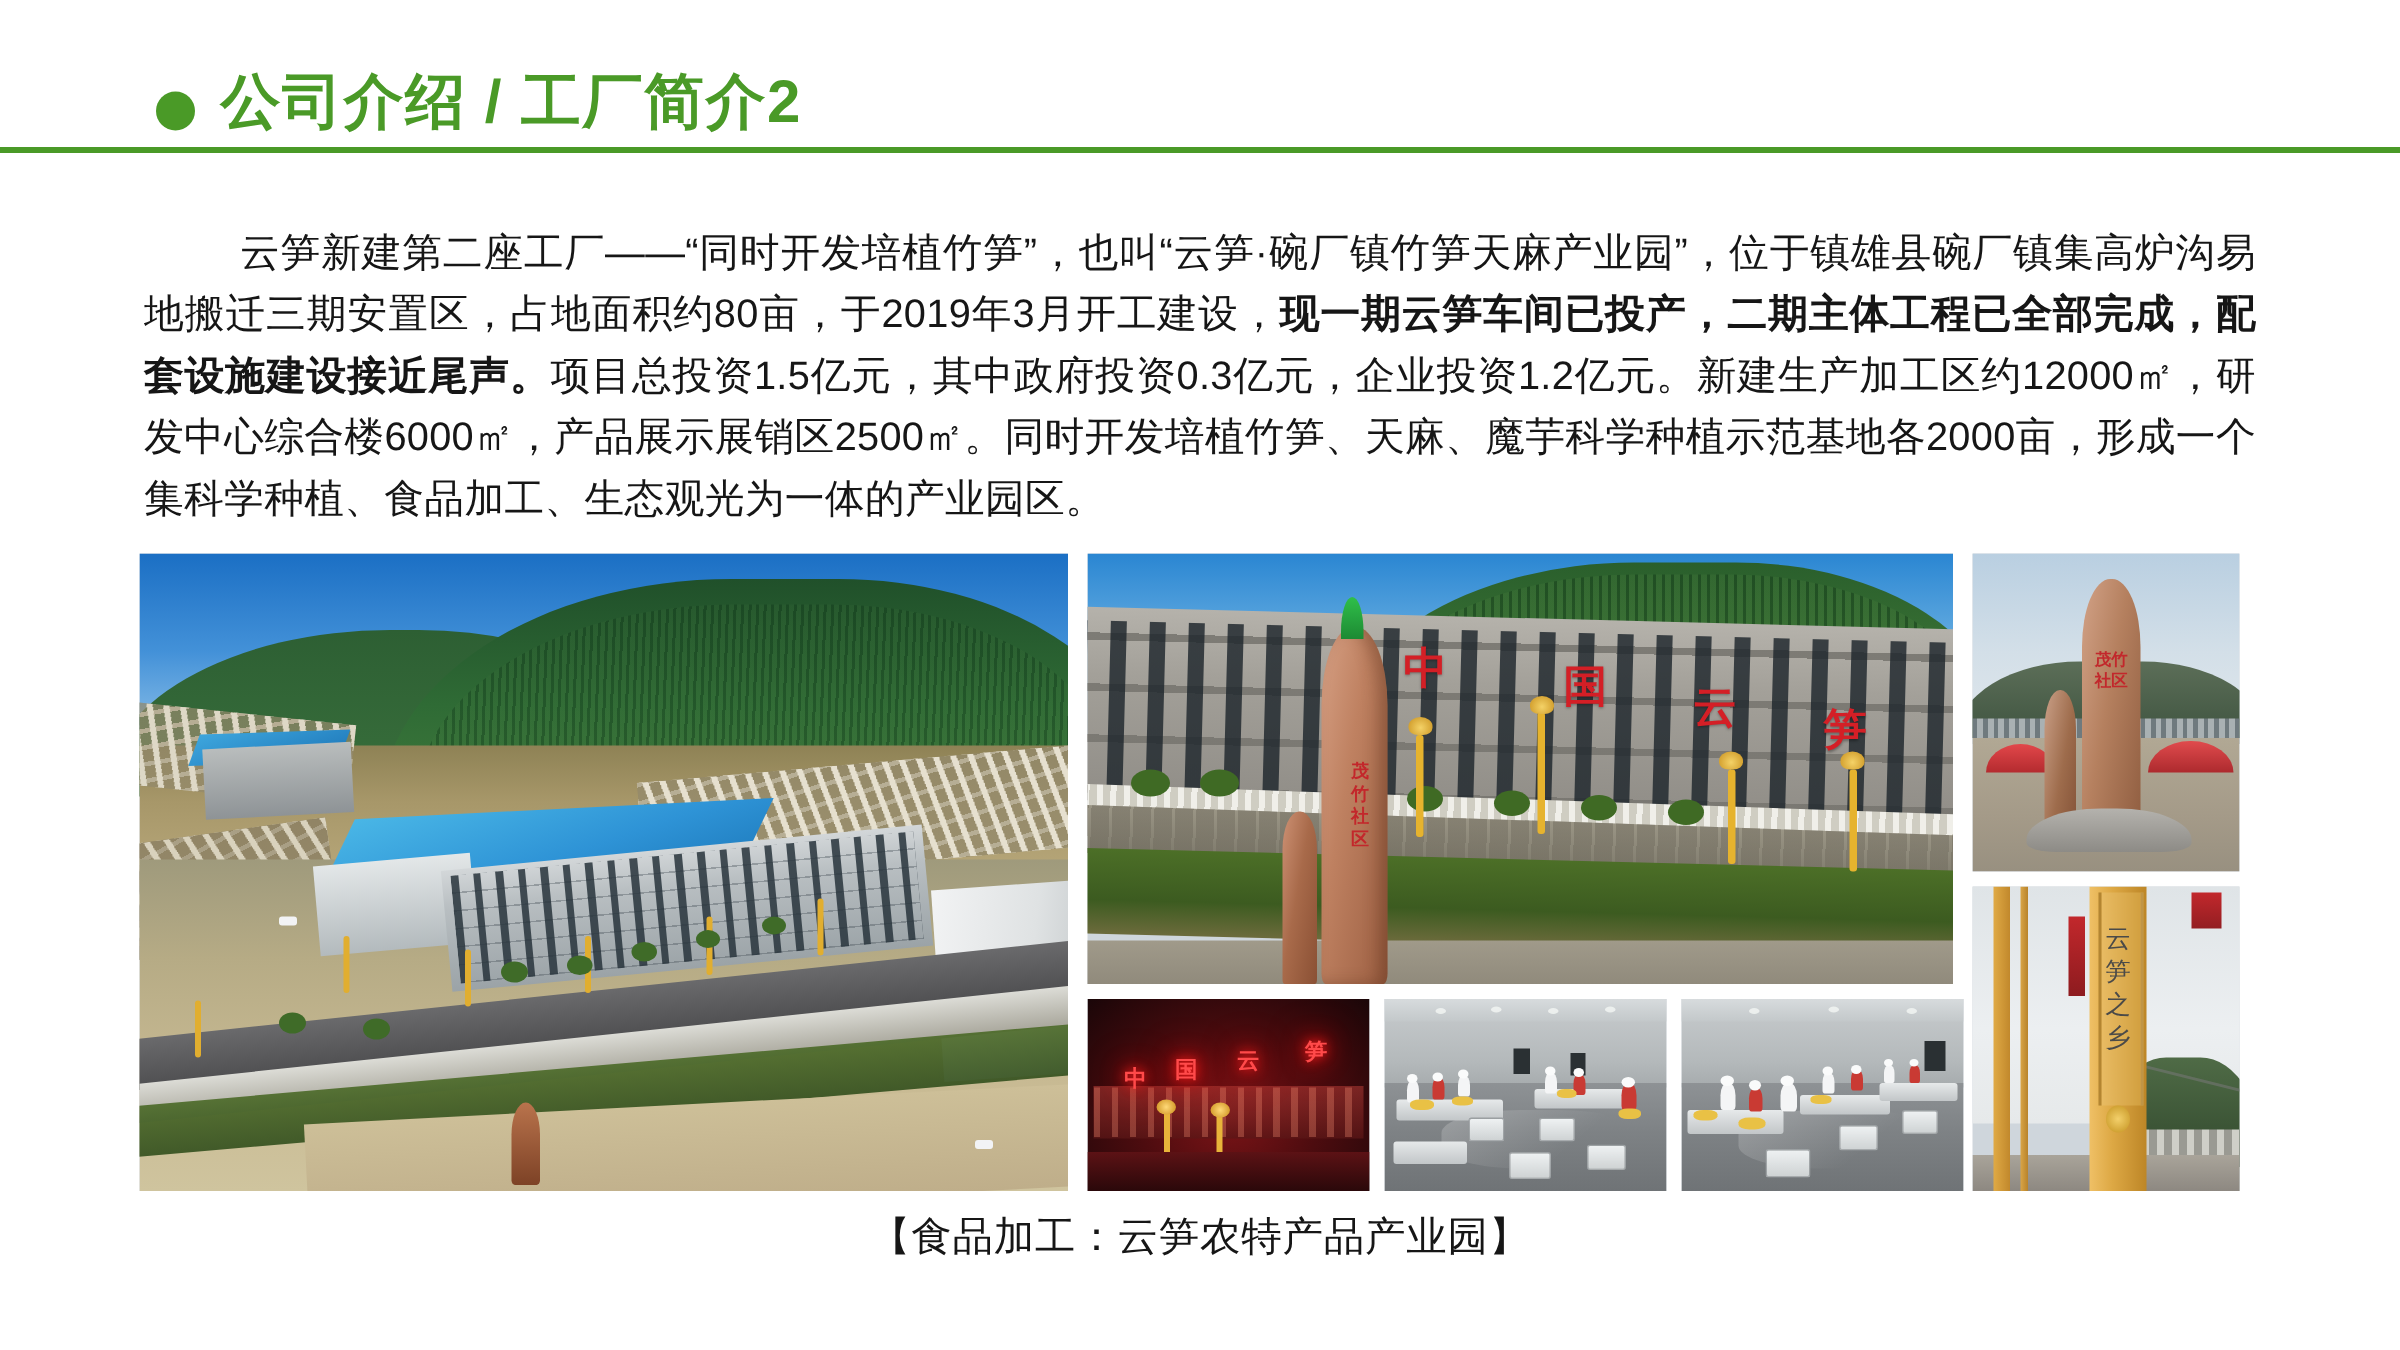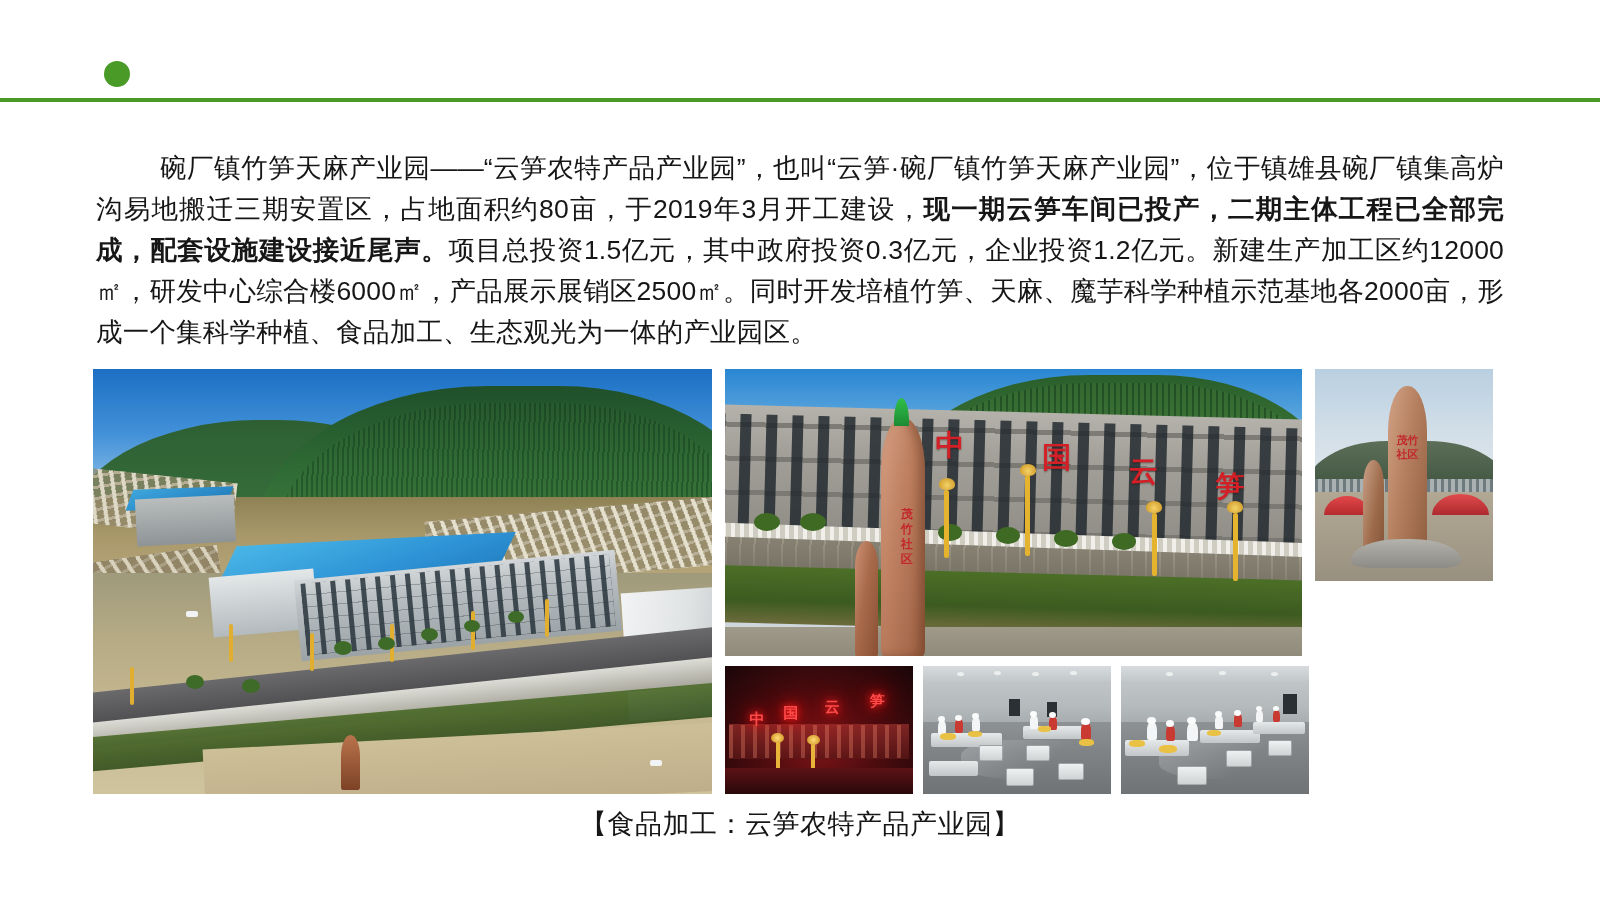--- a/index.html
+++ b/index.html
@@ -489,6 +489,7 @@
 
 <div id="slide-header">
   <div id="header-bullet"></div>
+  <div id="page-title">公司介绍 / 工厂简介2</div>
   <div id="header-rule"></div>
 </div>
 

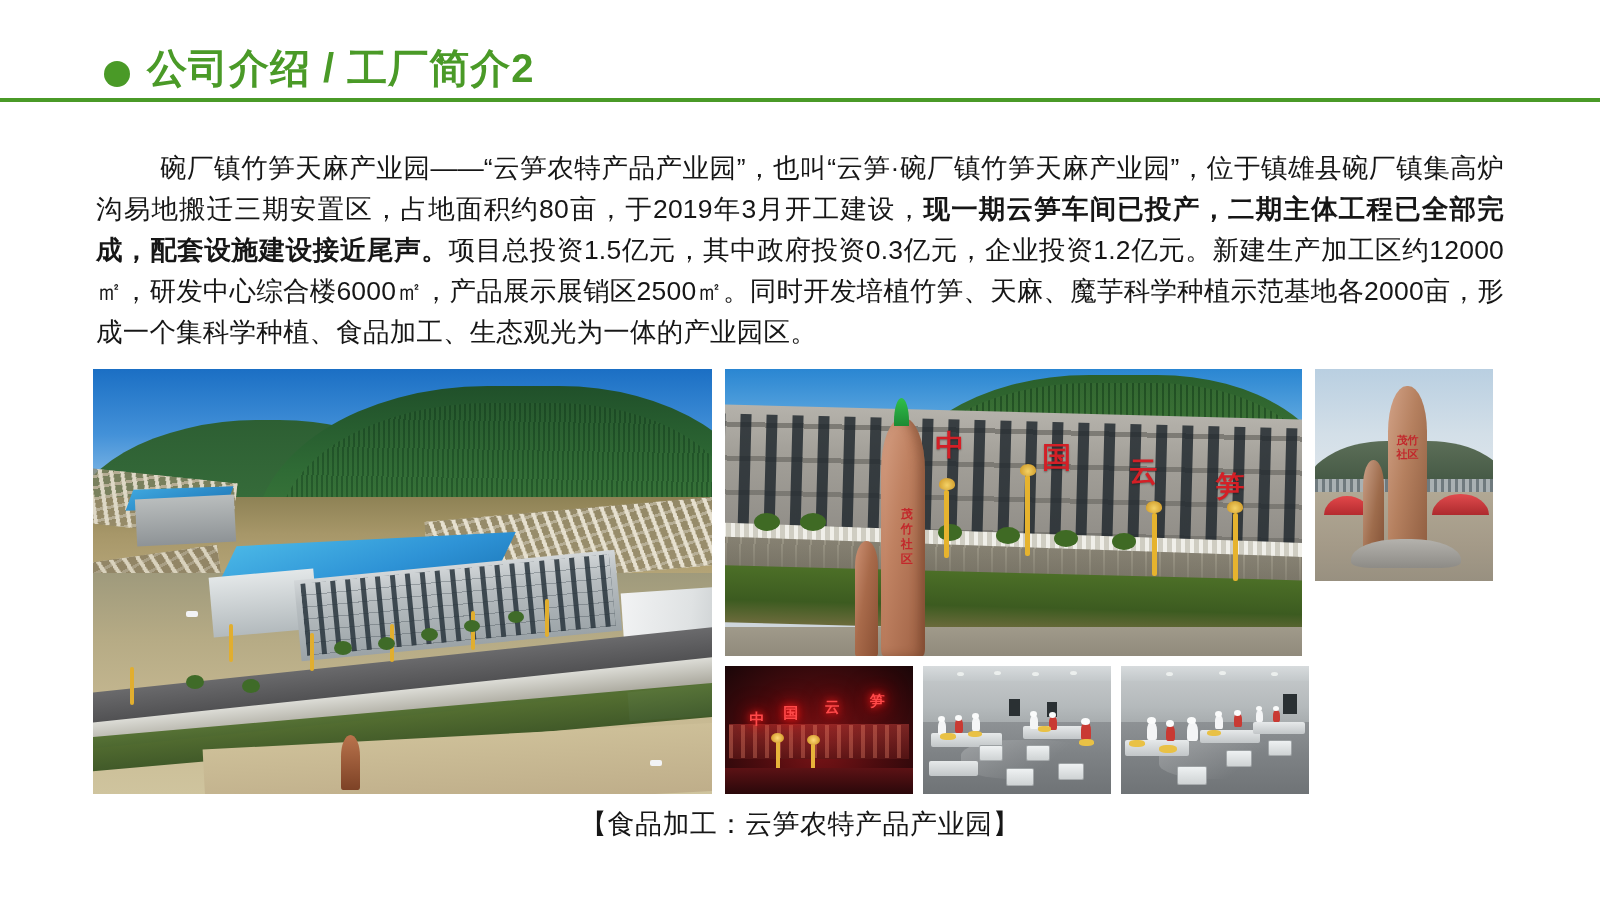--- a/index.html
+++ b/index.html
@@ -493,7 +493,7 @@
   <div id="header-rule"></div>
 </div>
 
-<div id="body-paragraph"><span>碗厂镇竹笋天麻产业园——“云笋农特产品产业园”，也叫“云笋·碗厂镇竹笋天麻产业园”，位于镇雄县碗厂镇集高炉沟易地搬迁三期安置区，占地面积约80亩，于2019年3月开工建设，</span><b>现一期云笋车间已投产，二期主体工程已全部完成，配套设施建设接近尾声。</b><span>项目总投资1.5亿元，其中政府投资0.3亿元，企业投资1.2亿元。新建生产加工区约12000㎡，研发中心综合楼6000㎡，产品展示展销区2500㎡。同时开发培植竹笋、天麻、魔芋科学种植示范基地各2000亩，形成一个集科学种植、食品加工、生态观光为一体的产业园区。</span></div>
+<div id="body-paragraph"><span>云笋新建第二座工厂——“同时开发培植竹笋”，也叫“云笋·碗厂镇竹笋天麻产业园”，位于镇雄县碗厂镇集高炉沟易地搬迁三期安置区，占地面积约80亩，于2019年3月开工建设，</span><b>现一期云笋车间已投产，二期主体工程已全部完成，配套设施建设接近尾声。</b><span>项目总投资1.5亿元，其中政府投资0.3亿元，企业投资1.2亿元。新建生产加工区约12000㎡，研发中心综合楼6000㎡，产品展示展销区2500㎡。同时开发培植竹笋、天麻、魔芋科学种植示范基地各2000亩，形成一个集科学种植、食品加工、生态观光为一体的产业园区。</span></div>
 
 <div id="photo-grid">
 

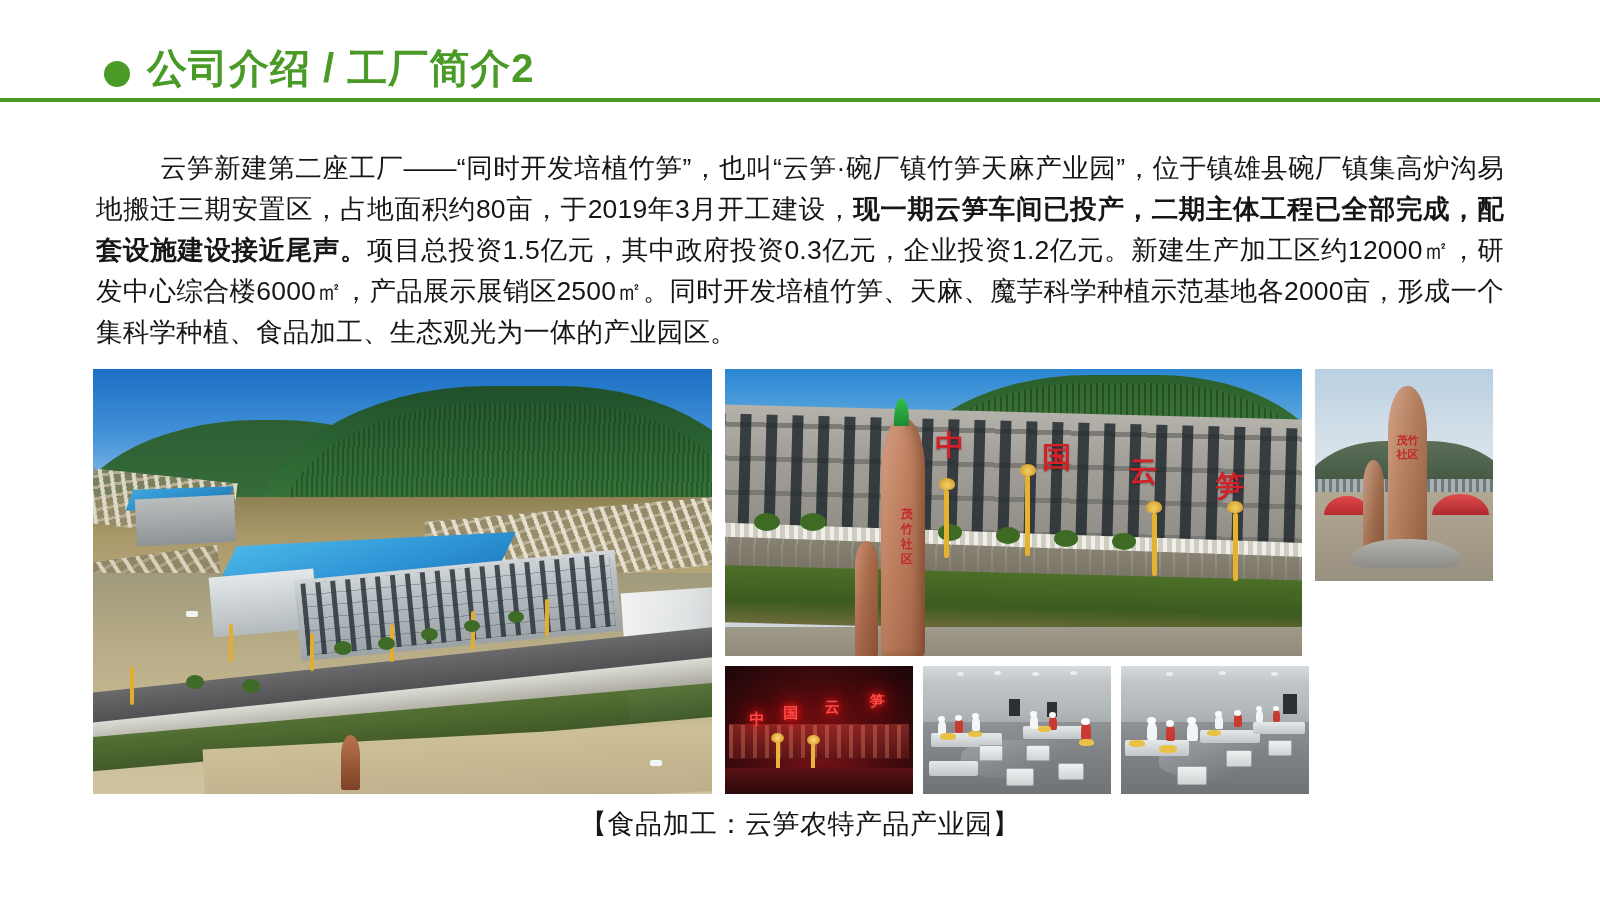--- a/index.html
+++ b/index.html
@@ -583,6 +583,21 @@
     <div class="p3-rock"></div>
   </div>
 
+  <div class="photo" id="photo-pillar">
+    <div class="p4-sky"></div>
+    <div class="p4-hill"></div>
+    <div class="p4-town"></div>
+    <div class="p4-wire"></div>
+    <div class="p4-ground"></div>
+    <div class="p4-post-l"></div>
+    <div class="p4-banner-red"></div>
+    <div class="p4-post-thin"></div>
+    <div class="p4-pillar"></div>
+    <div class="p4-pillar-inner"></div>
+    <div class="p4-callig">云笋之乡</div>
+    <div class="p4-plaque"></div>
+    <div class="p4-lantern"></div>
+  </div>
 
   <div class="photo" id="photo-night">
     <div class="p5-bg"></div>

